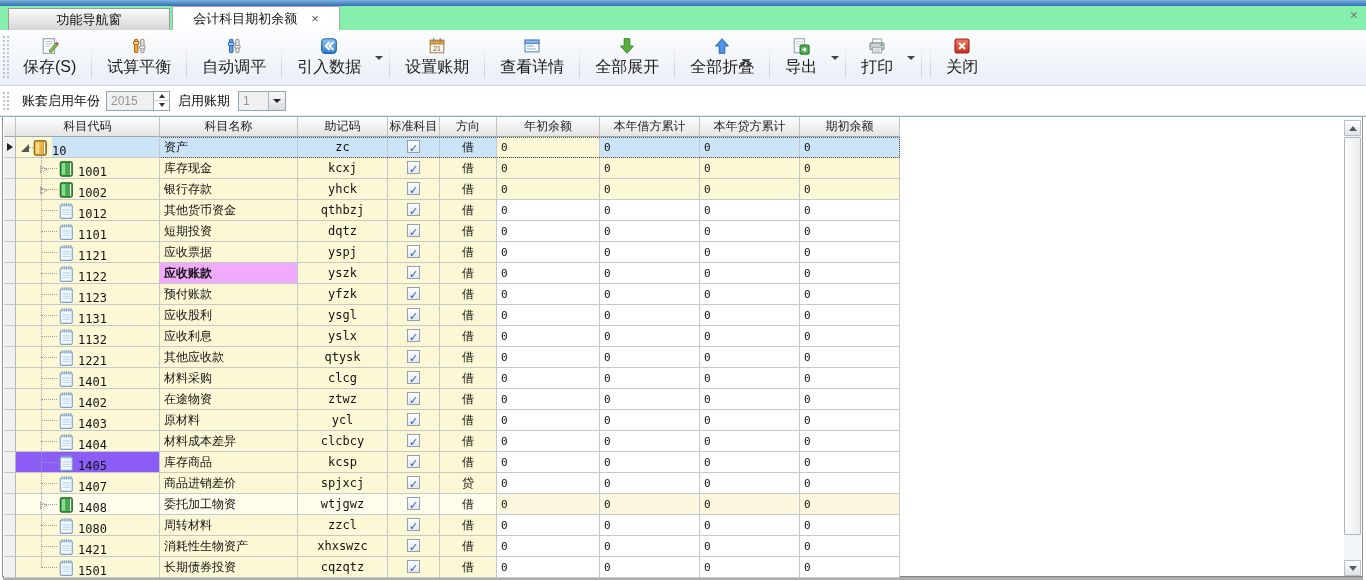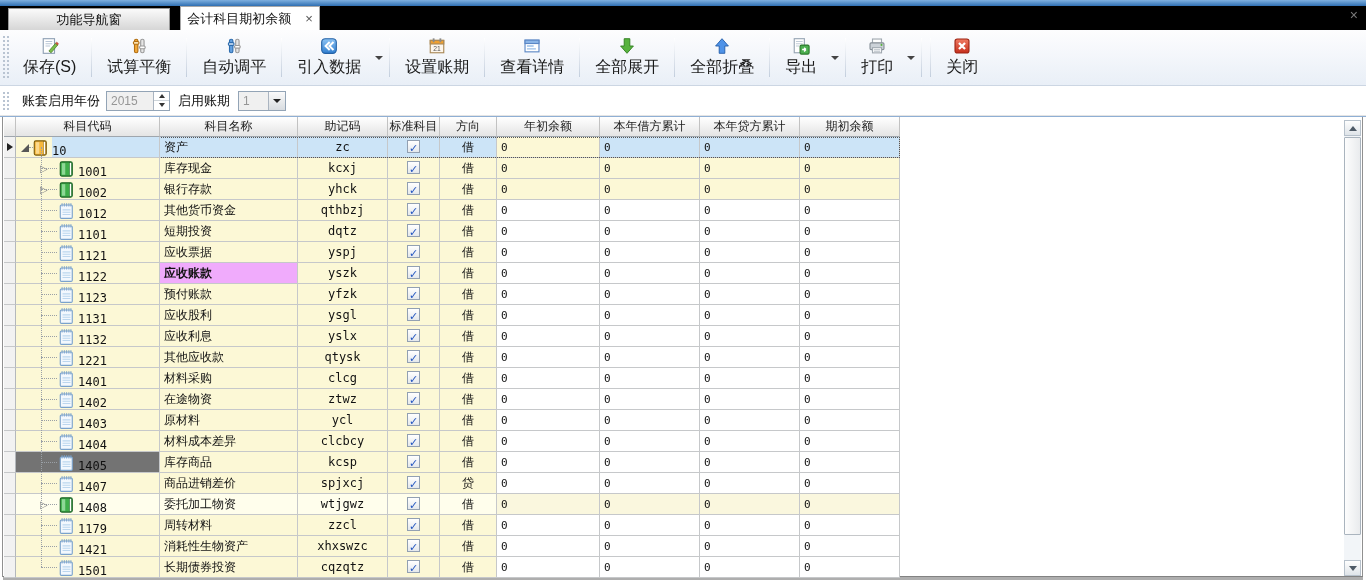--- a/index.html
+++ b/index.html
@@ -14,7 +14,7 @@
     background:linear-gradient(#7fb0df,#2f6fb2);}
 
   
-  .tabbar{position:absolute;left:0;top:6px;width:1366px;height:24px;background:#000000;}
+  .tabbar{position:absolute;left:0;top:6px;width:1366px;height:24px;background:#86efac;}
   .tab{position:absolute;box-sizing:border-box;text-align:center;font-size:13px;color:#111;cursor:default;}
   .tab.inactive{left:8px;top:2px;width:162px;height:22px;line-height:21px;
     background:linear-gradient(#fafafa,#d6d6d6);border:1px solid #9a9a9a;border-bottom:none;}

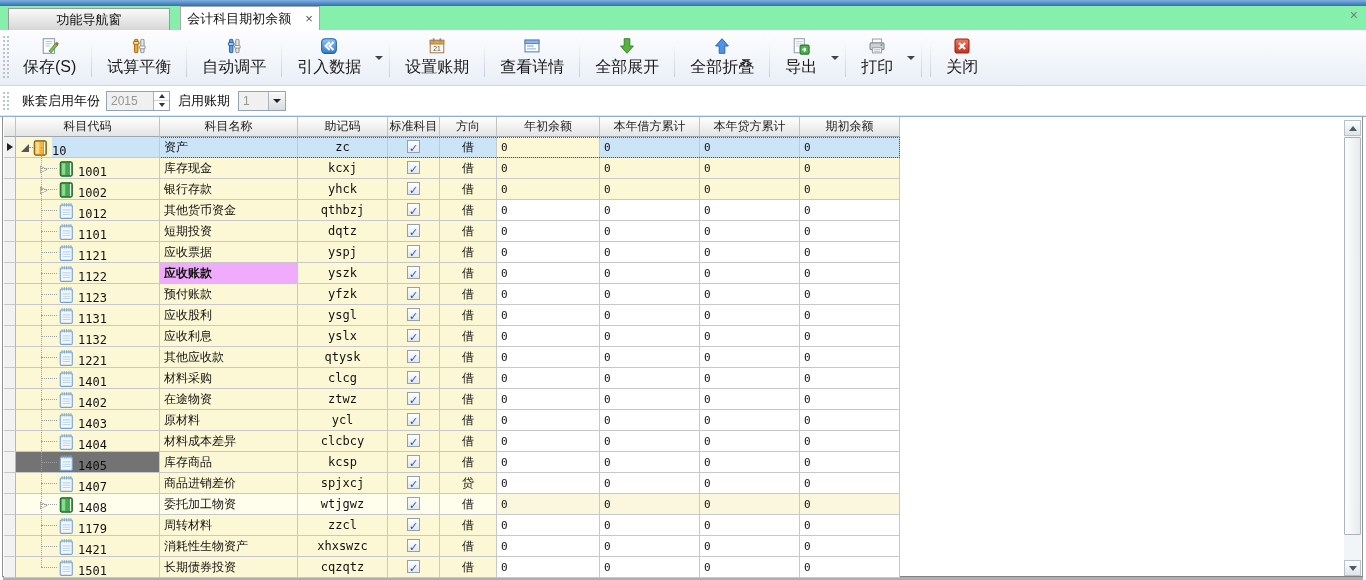--- a/index.html
+++ b/index.html
@@ -18,7 +18,7 @@
   .tab{position:absolute;box-sizing:border-box;text-align:center;font-size:13px;color:#111;cursor:default;}
   .tab.inactive{left:8px;top:2px;width:162px;height:22px;line-height:21px;
     background:linear-gradient(#fafafa,#d6d6d6);border:1px solid #9a9a9a;border-bottom:none;}
-  .tab.active{left:180px;top:0;width:140px;height:24px;line-height:23px;background:#fff;
+  .tab.active{left:172px;top:0;width:168px;height:24px;line-height:23px;background:#fff;
     border:1px solid #a8a8a8;border-bottom:none;display:flex;align-items:center;justify-content:center;gap:14px;}
   .tabclose{color:#555;font-size:13px;line-height:1;}
   .cornerclose{position:absolute;right:8px;top:1px;color:#7a7a7a;font-size:14px;cursor:default;}

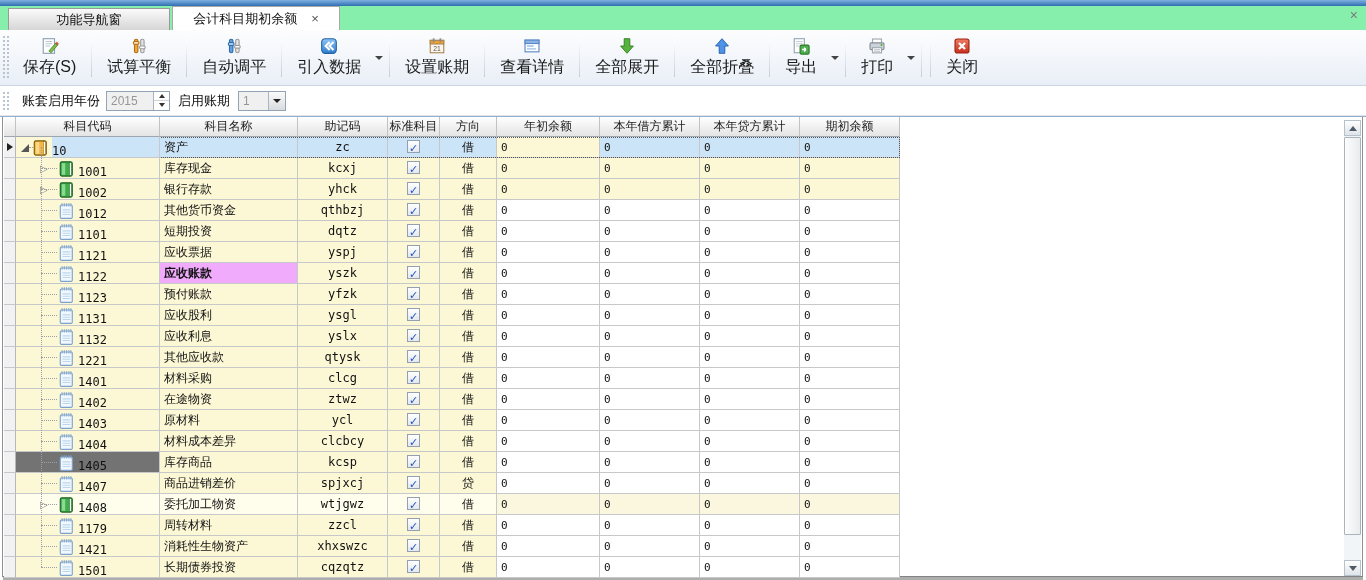--- a/index.html
+++ b/index.html
@@ -648,7 +648,7 @@
       <div class="grow">
         <div class="gcell selcell" style="width: 12px;"></div>
         <div class="rowmain">
-          <div class="gcell c-code" style="width: 144px; background: #737373;">
+          <div class="gcell c-code" style="width: 144px; background: #8b5cf6;">
             <div class="stub"></div>
             <div class="nicon" style="left: 43px;"><svg width="15" height="17" viewBox="0 0 13 15">
                 <rect x="1" y="2.6" width="10.6" height="11.8" rx="1" fill="#f3f8fe" stroke="#7aa2cc"></rect>

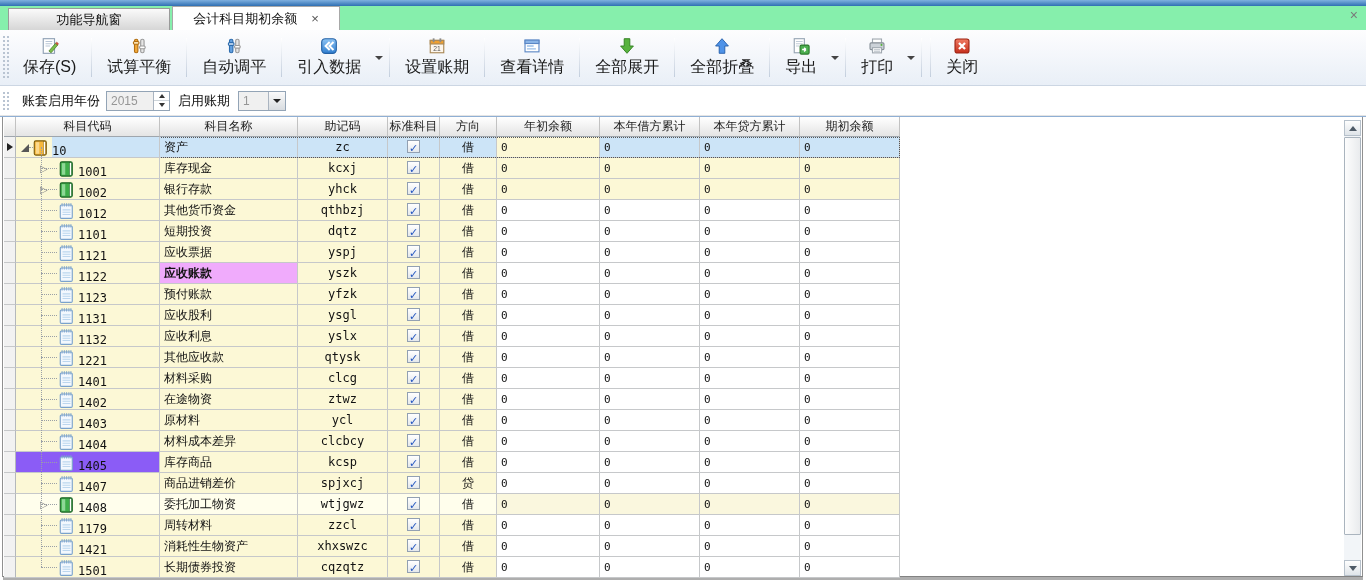--- a/index.html
+++ b/index.html
@@ -722,7 +722,7 @@
                 <path d="M2.6 1 v3 M4.6 1 v3 M6.6 1 v3 M8.6 1 v3 M10.4 1 v3" stroke="#7aa2cc" stroke-width=".8"></path>
                 <path d="M3 7h7M3 9h7M3 11h7" stroke="#bcd6ee" stroke-width="1"></path>
               </svg></div>
-            <div class="codetxt" style="left: 62px;">1179</div>
+            <div class="codetxt" style="left: 62px;">1080</div>
           </div>
           <div class="gcell pl4" style="width: 138px; background: rgb(252, 248, 214);">周转材料</div>
           <div class="gcell mn" style="width: 90px; background: rgb(252, 248, 214);">zzcl</div>

